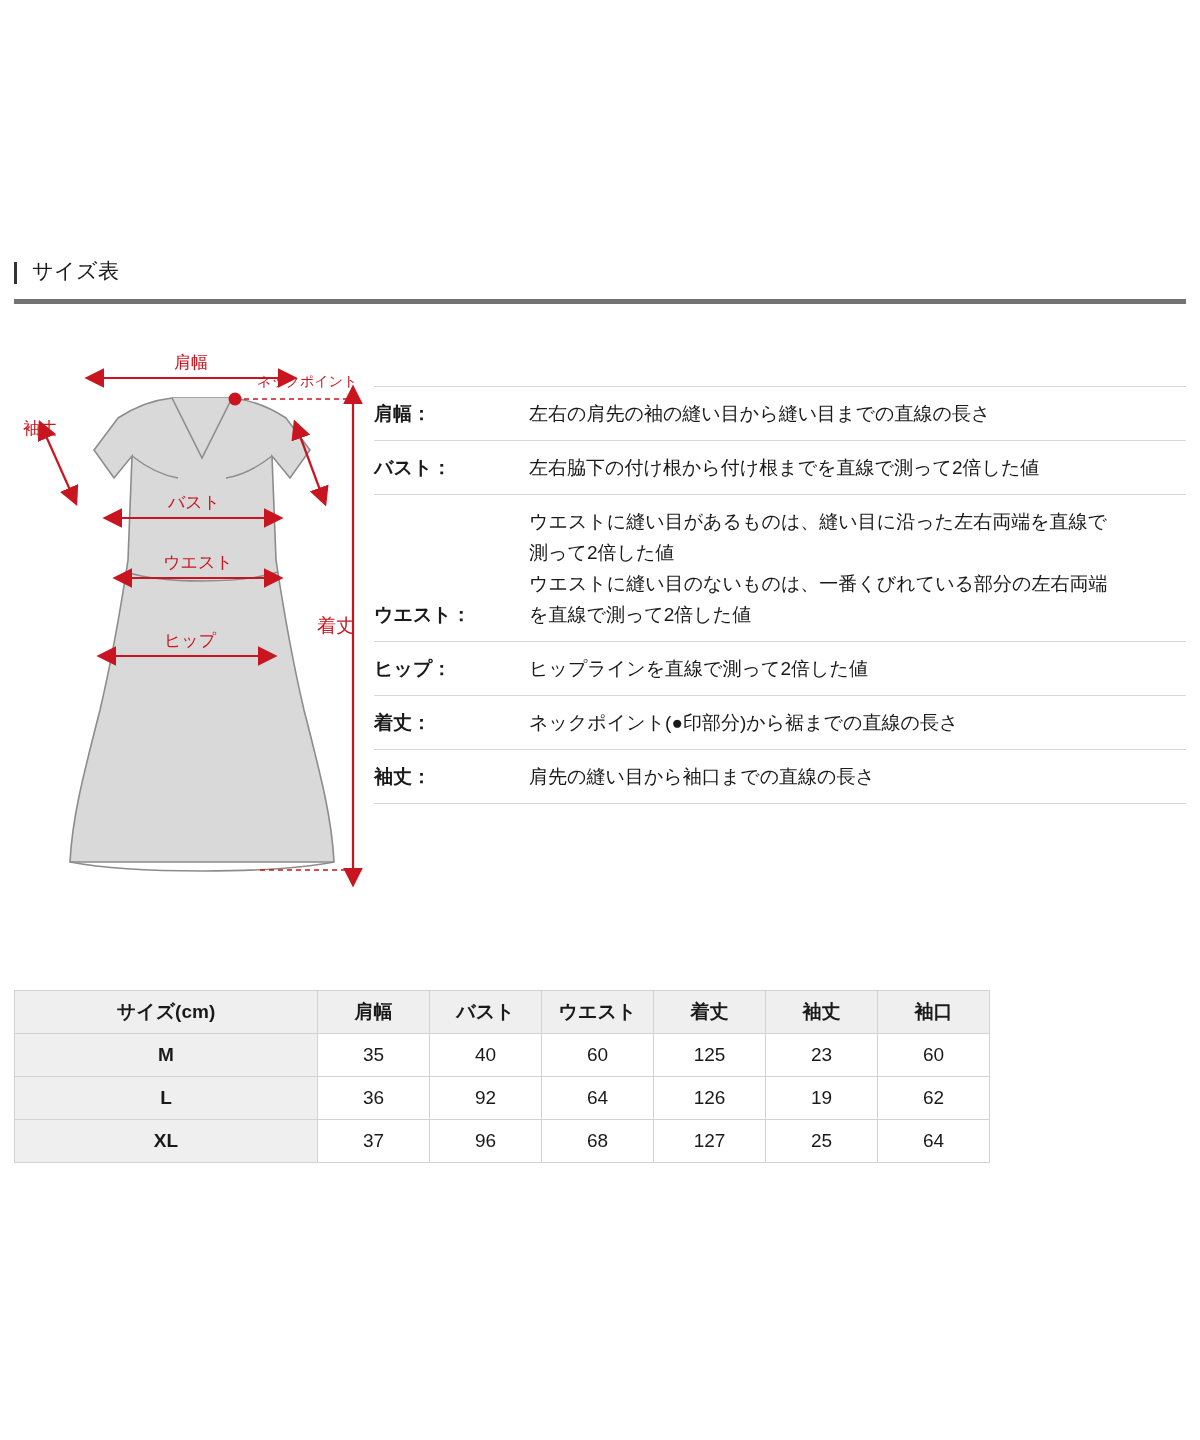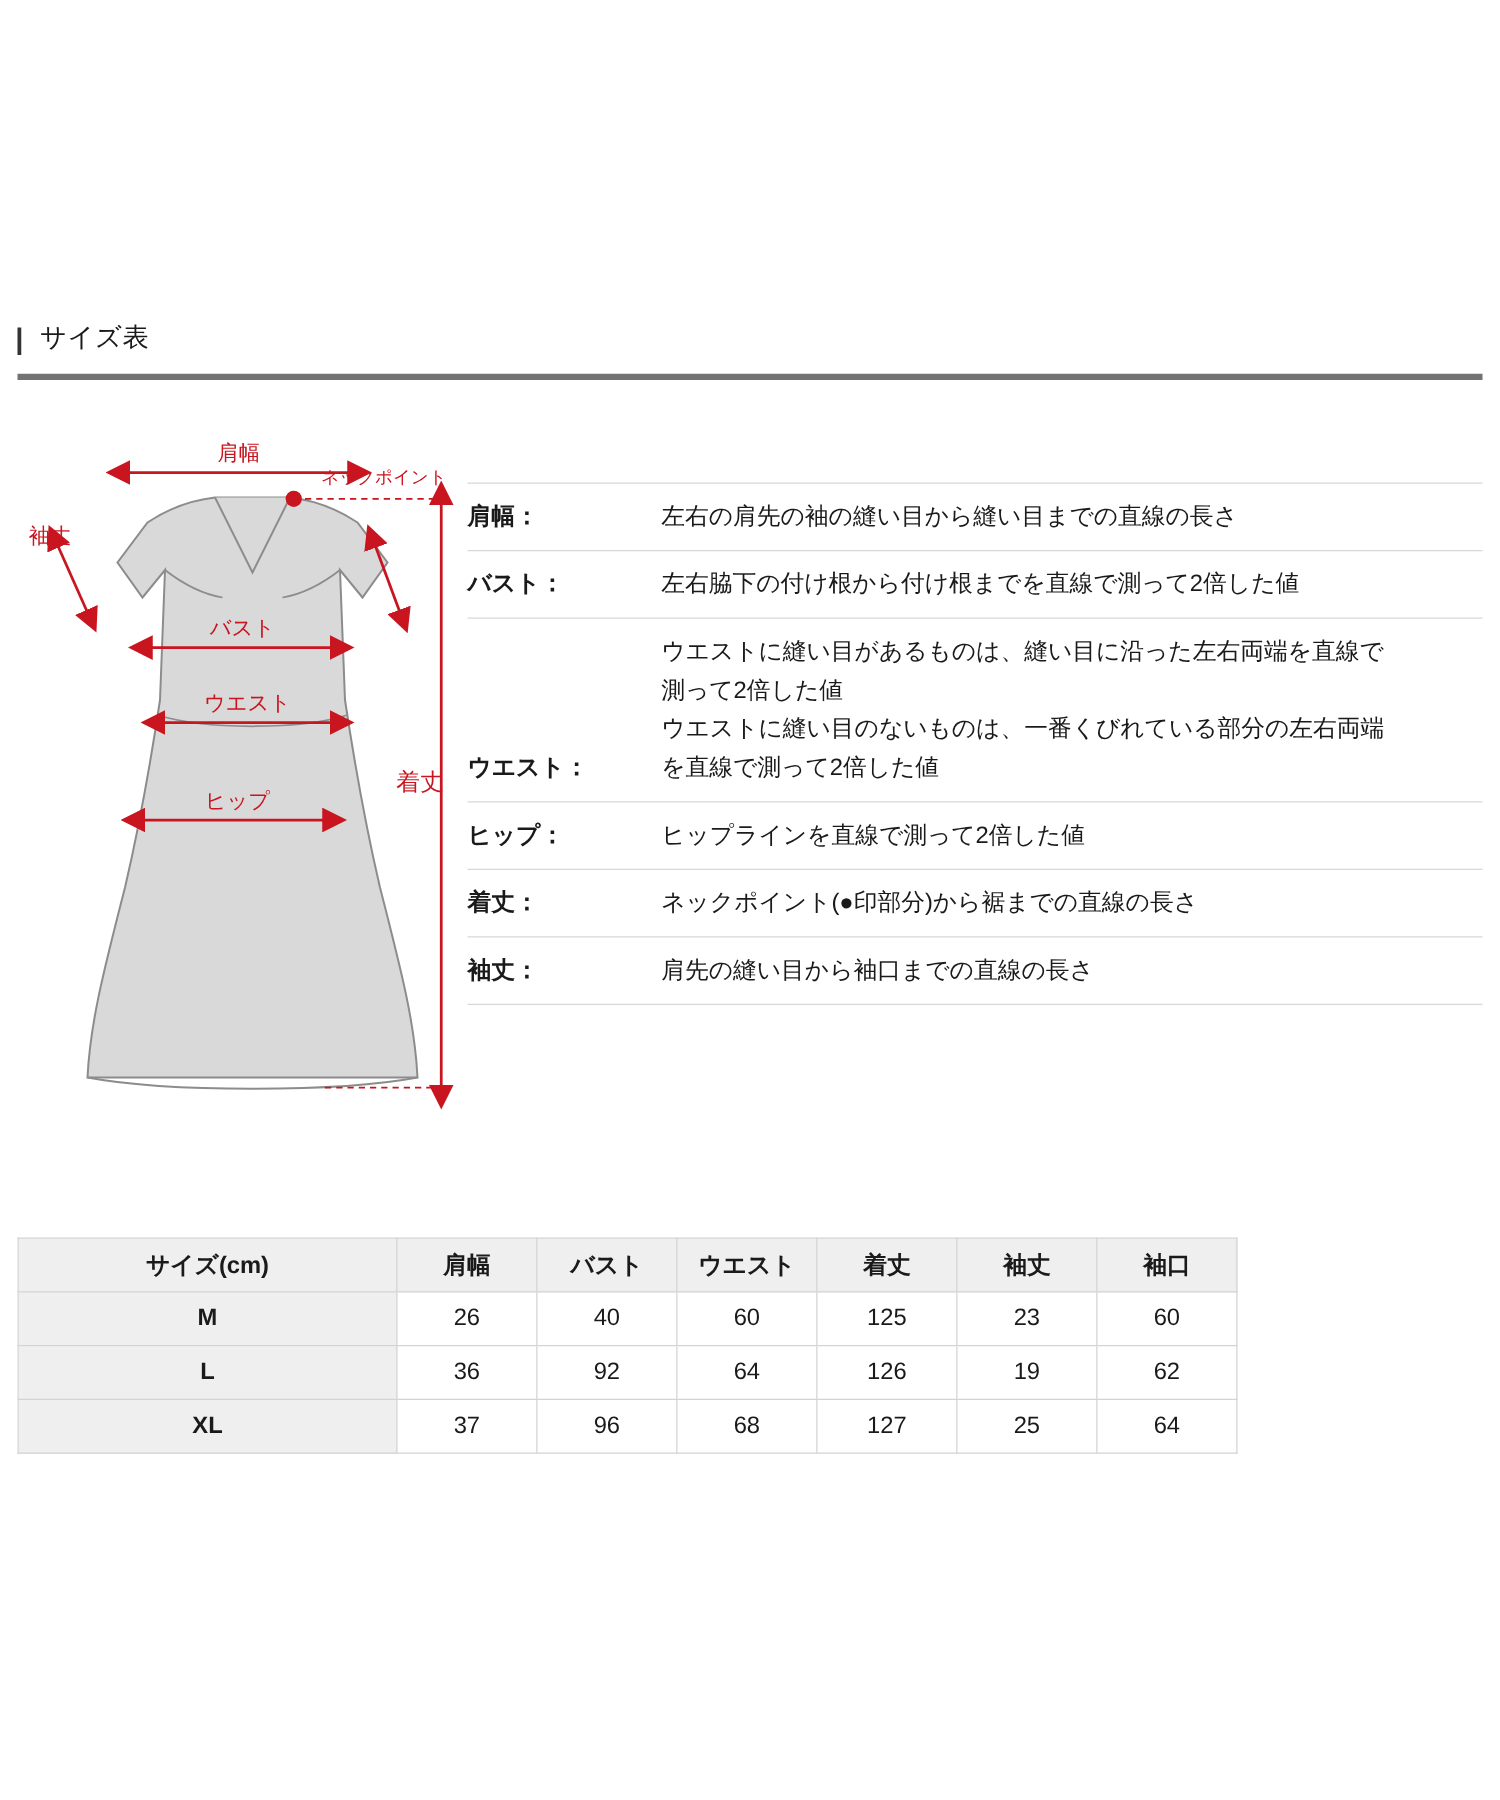--- a/index.html
+++ b/index.html
@@ -247,7 +247,7 @@
   <tbody>
     <tr>
       <th>M</th>
-      <td>26</td>
+      <td>35</td>
       <td>40</td>
       <td>60</td>
       <td>125</td>

